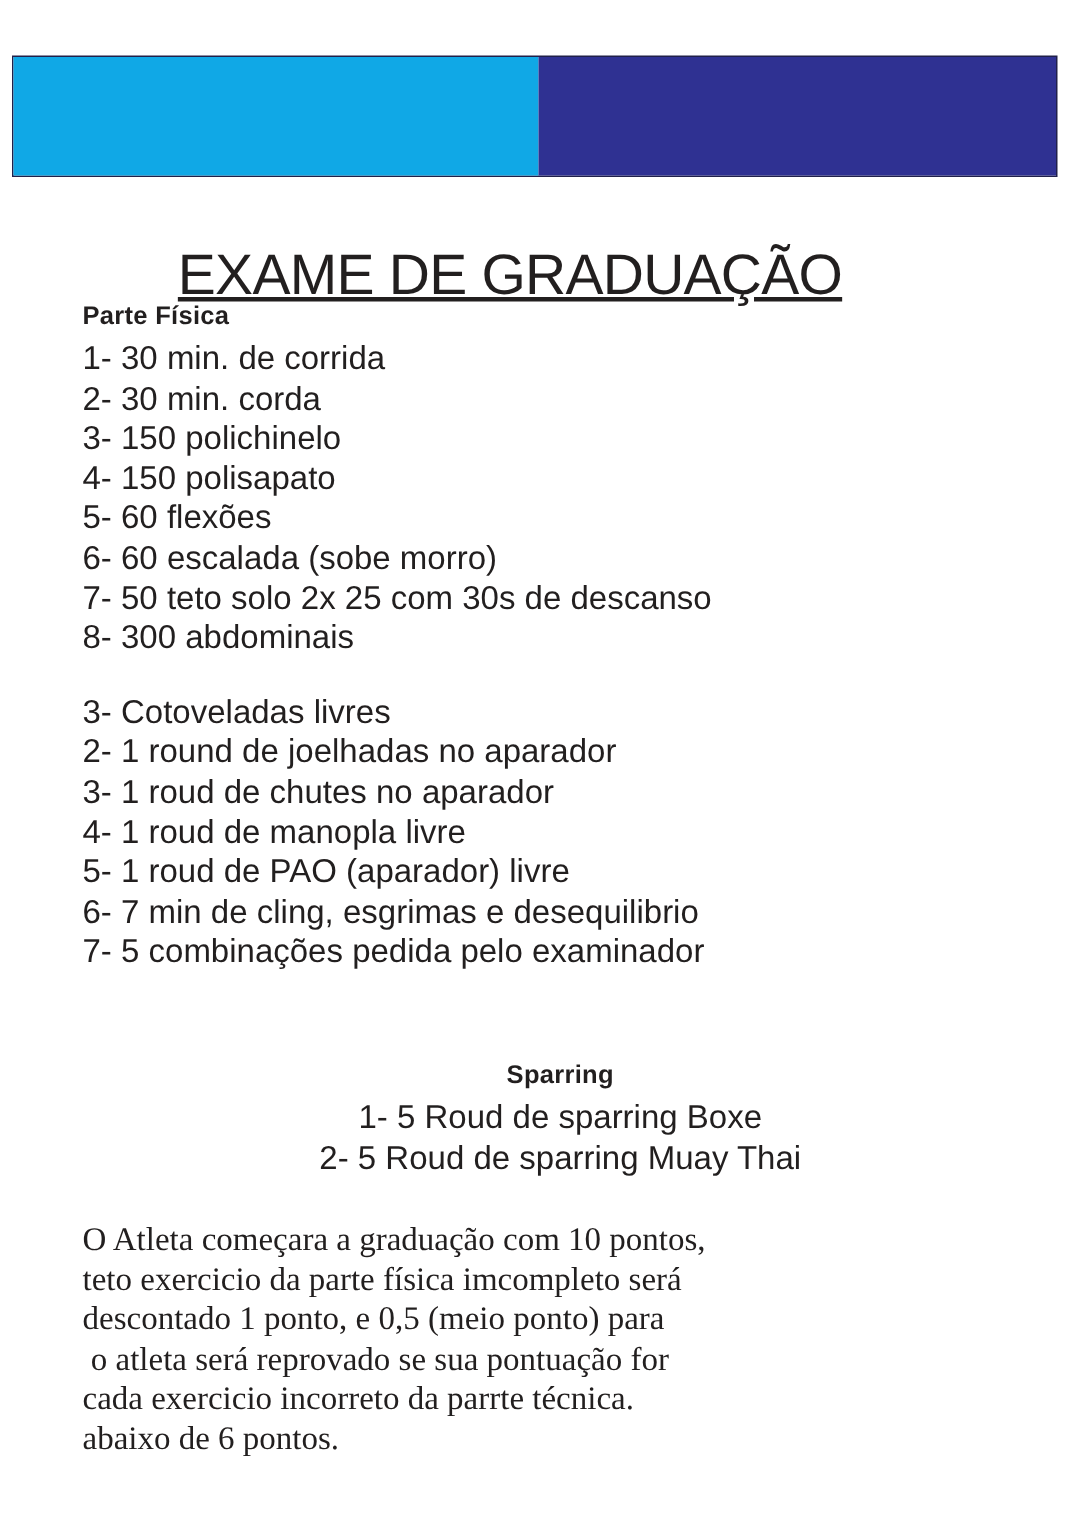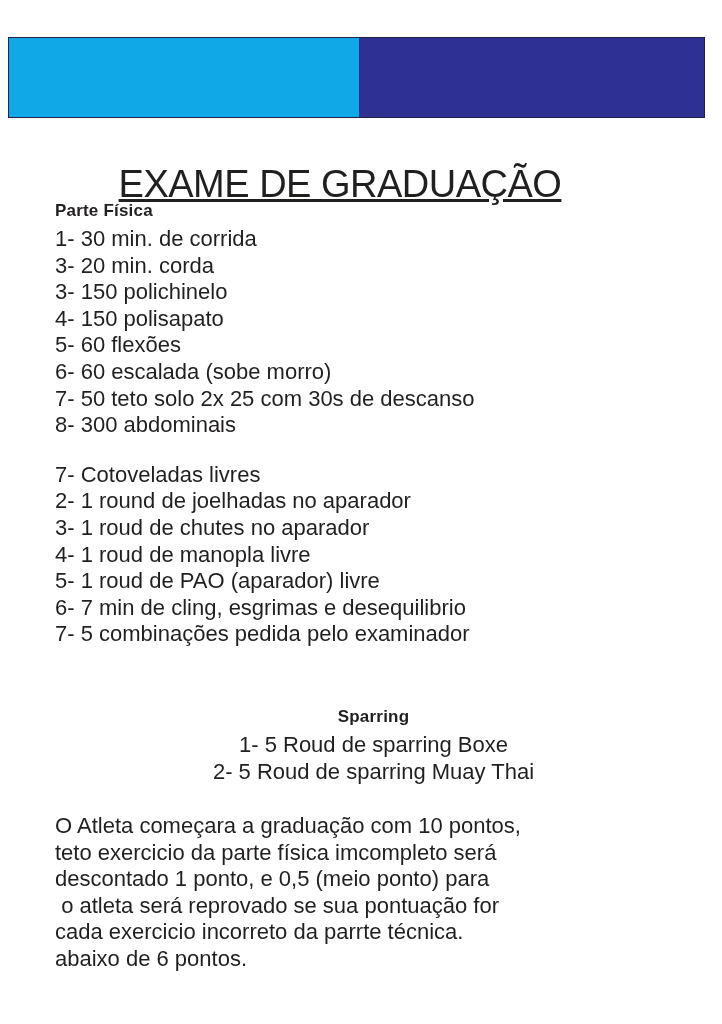--- a/index.html
+++ b/index.html
@@ -84,7 +84,7 @@
     <div class="section-heading">Parte Física</div>
     <div>
         <div class="list-line">1- 30 min. de corrida</div>
-        <div class="list-line">3- 20 min. corda</div>
+        <div class="list-line">2- 30 min. corda</div>
         <div class="list-line">3- 150 polichinelo</div>
         <div class="list-line">4- 150 polisapato</div>
         <div class="list-line">5- 60 flexões</div>

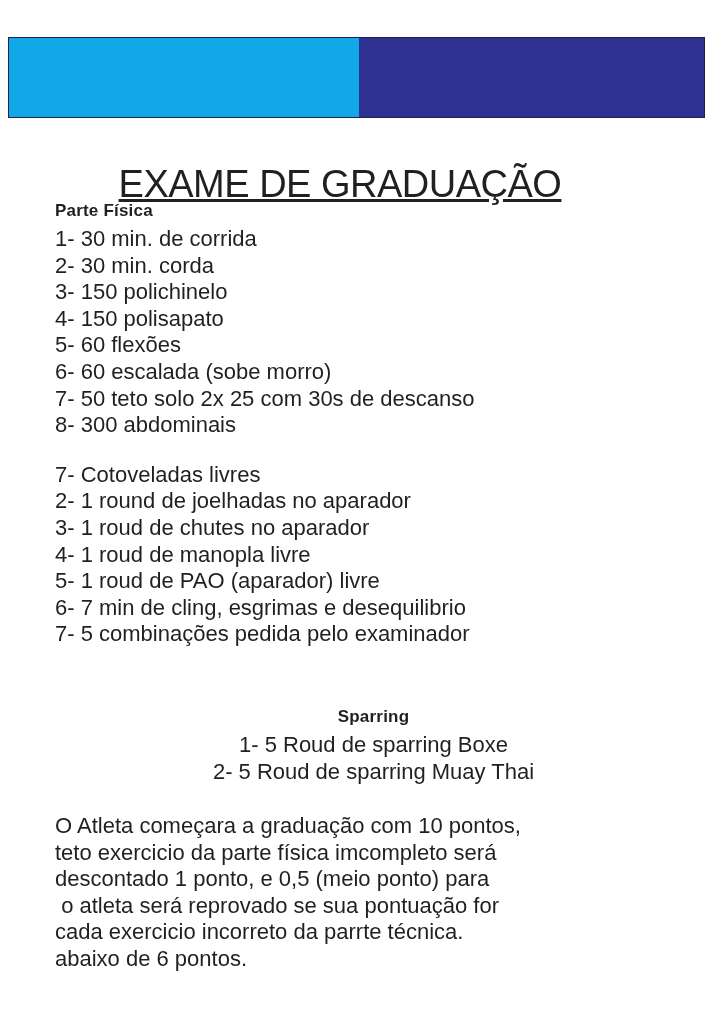--- a/index.html
+++ b/index.html
@@ -96,7 +96,7 @@
 
   <div class="section">
     <div>
-        <div class="list-line">7- Cotoveladas livres</div>
+        <div class="list-line">3- Cotoveladas livres</div>
         <div class="list-line">2- 1 round de joelhadas no aparador</div>
         <div class="list-line">3- 1 roud de chutes no aparador</div>
         <div class="list-line">4- 1 roud de manopla livre</div>

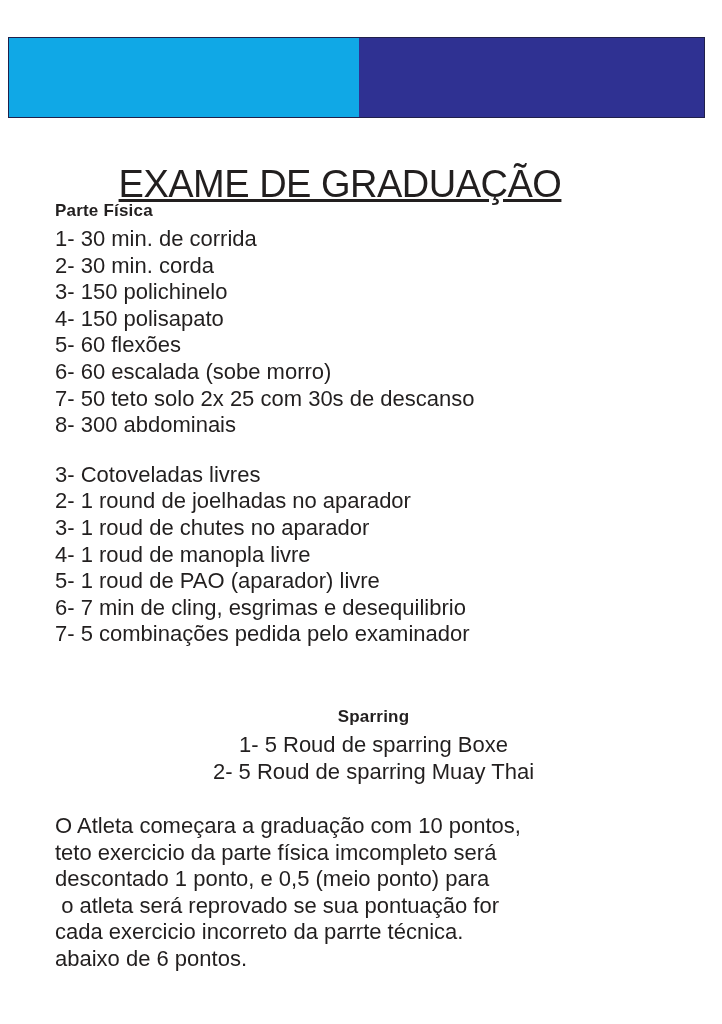--- a/index.html
+++ b/index.html
@@ -66,7 +66,7 @@
   .list-line, .note-line {
     white-space: pre-wrap;  
   }
-  .notes { margin-top: 28px; }
+  .notes { margin-top: 28px; font-family: Liberation Serif, serif; }
 </style>
 </head>
 <body>

